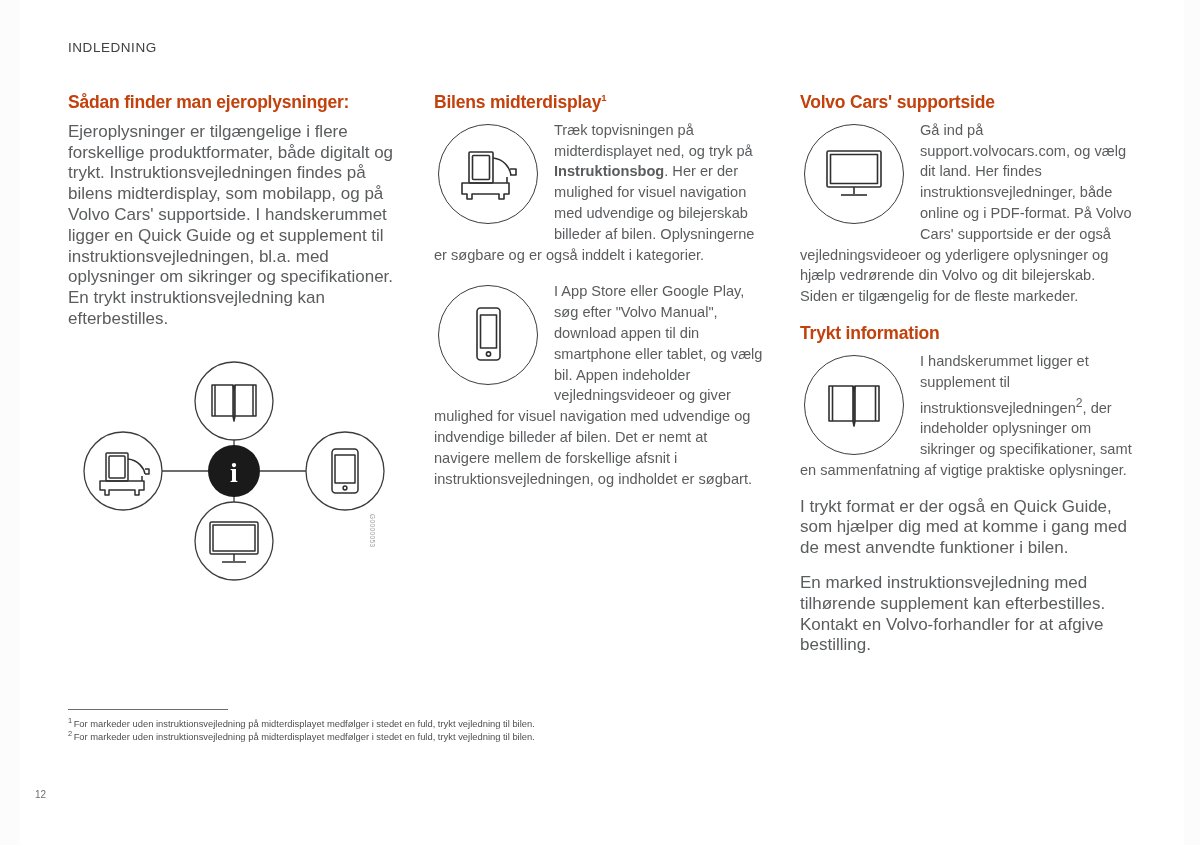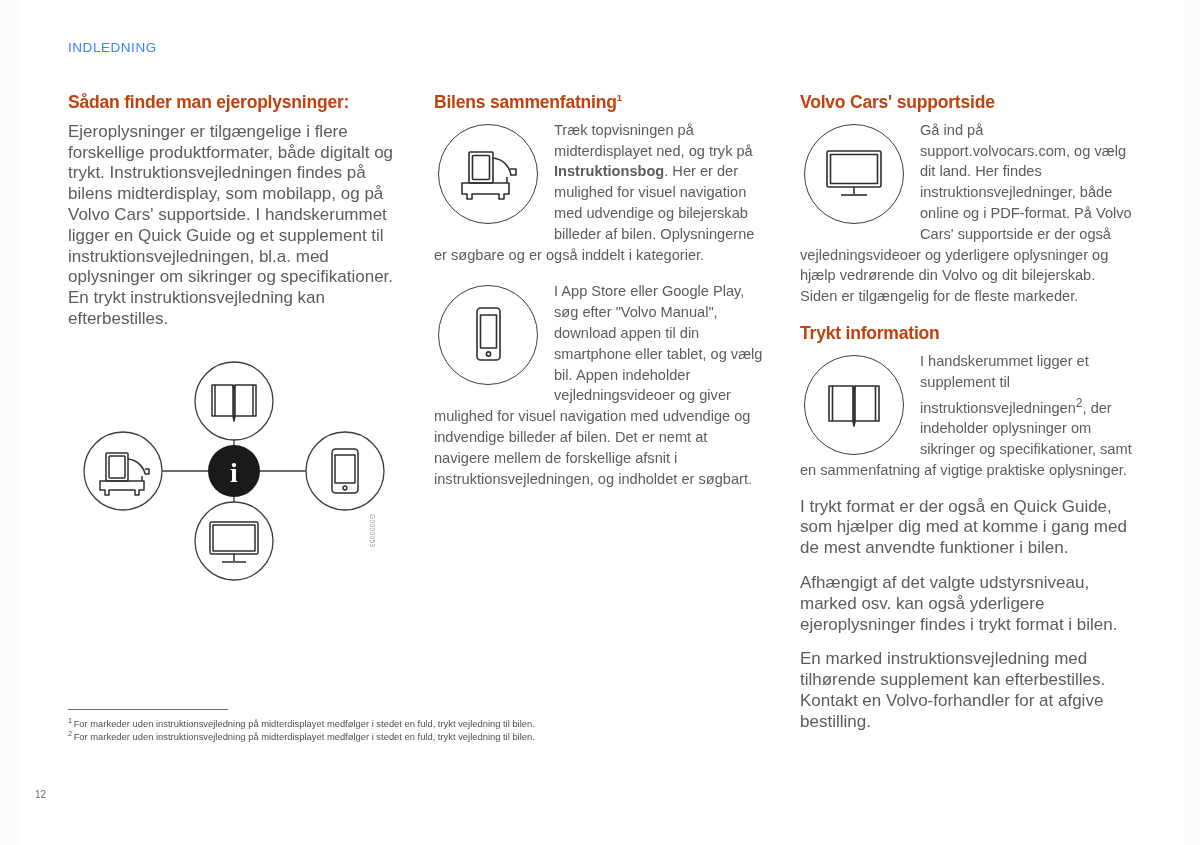--- a/index.html
+++ b/index.html
@@ -40,7 +40,7 @@
     top: 40px;
     font-size: 13.5px;
     letter-spacing: 0.55px;
-    color: #3b82f6;
+    color: #404040;
   }
 
   

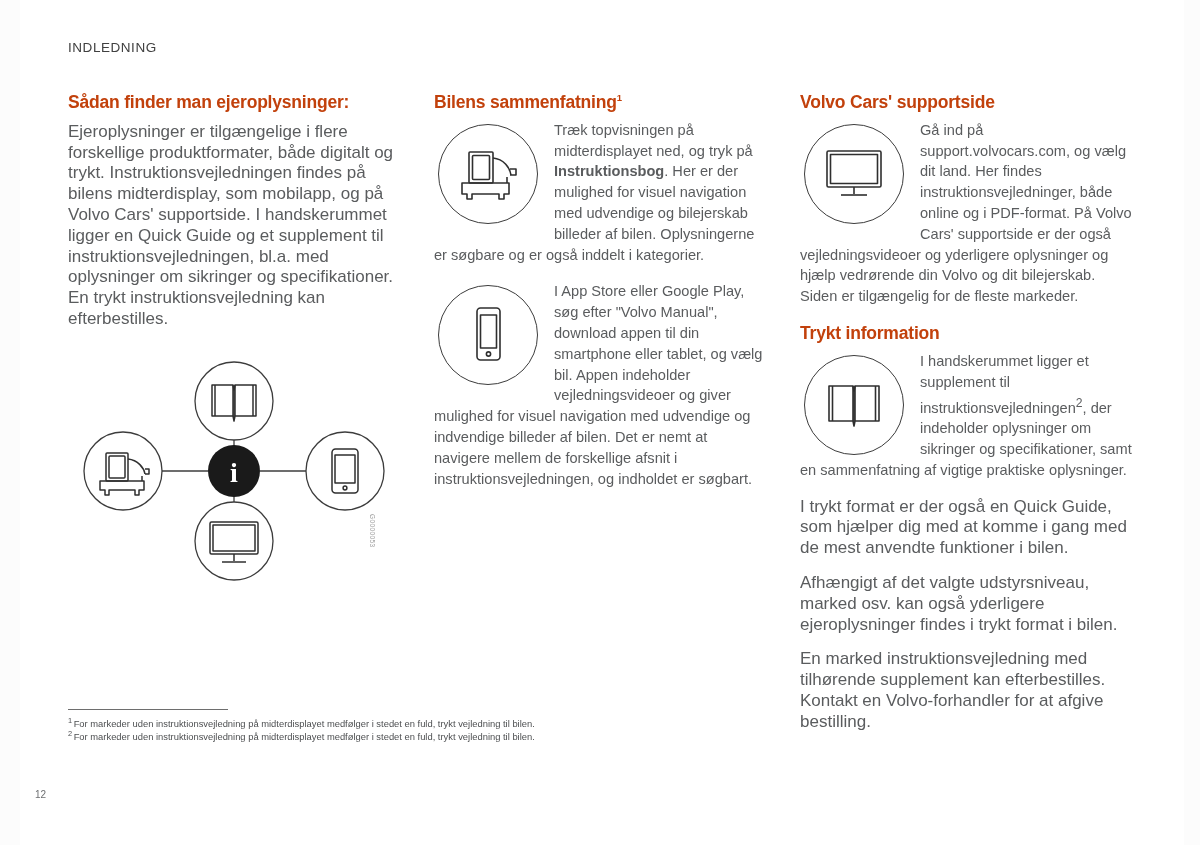--- a/index.html
+++ b/index.html
@@ -232,7 +232,7 @@
   <div class="col col-2">
 
     <h2 class="section-title tight">
-      <span>Bilens sammenfatning</span><sup>1</sup>
+      <span>Bilens midterdisplay</span><sup>1</sup>
     </h2>
 
     <div class="icon-block">

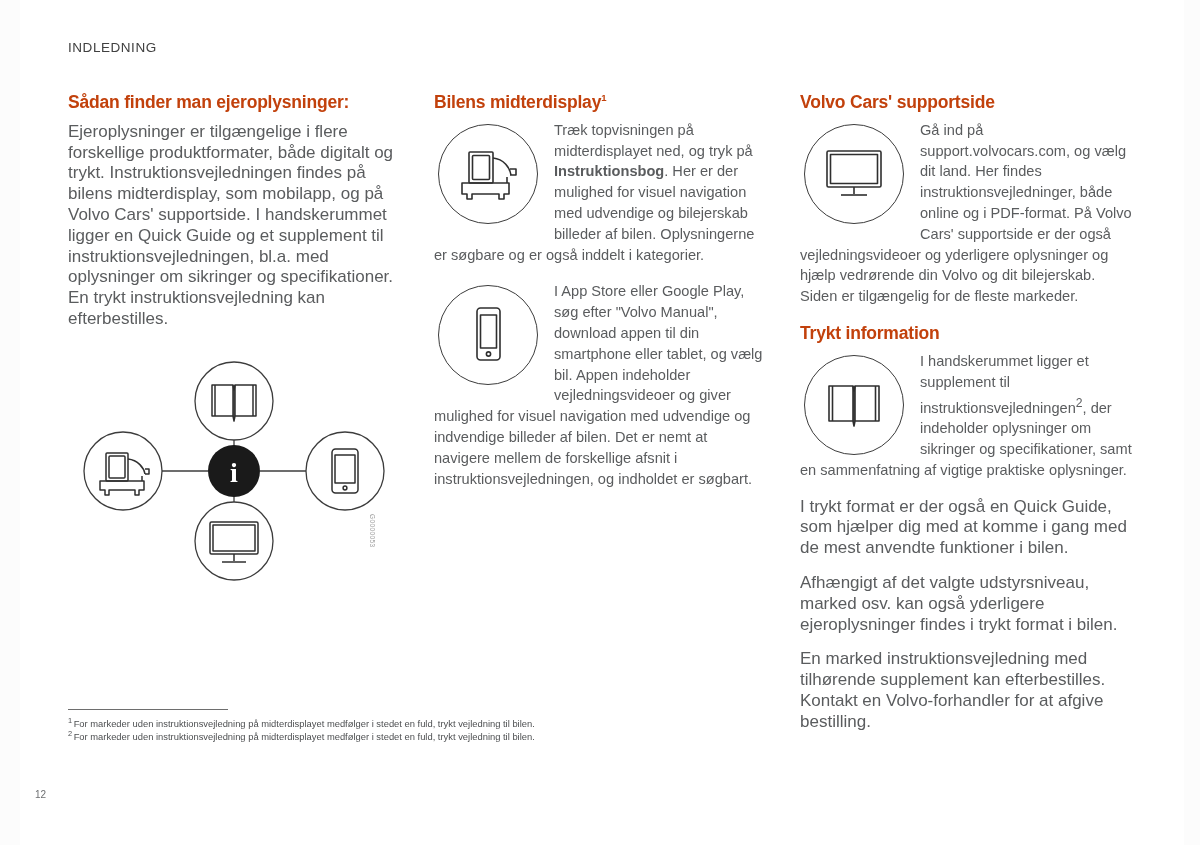--- a/index.html
+++ b/index.html
@@ -305,7 +305,6 @@
     </div>
 
     <p class="body">I trykt format er der også en Quick Guide, som hjælper dig med at komme i gang med de mest anvendte funktioner i bilen.</p>
-    <p class="body">Afhængigt af det valgte udstyrsniveau, marked osv. kan også yderligere ejeroplysninger findes i trykt format i bilen.</p>
     <p class="body last">En marked instruktionsvejledning med tilhørende supplement kan efterbestilles. Kontakt en Volvo-forhandler for at afgive bestilling.</p>
   </div>
 

